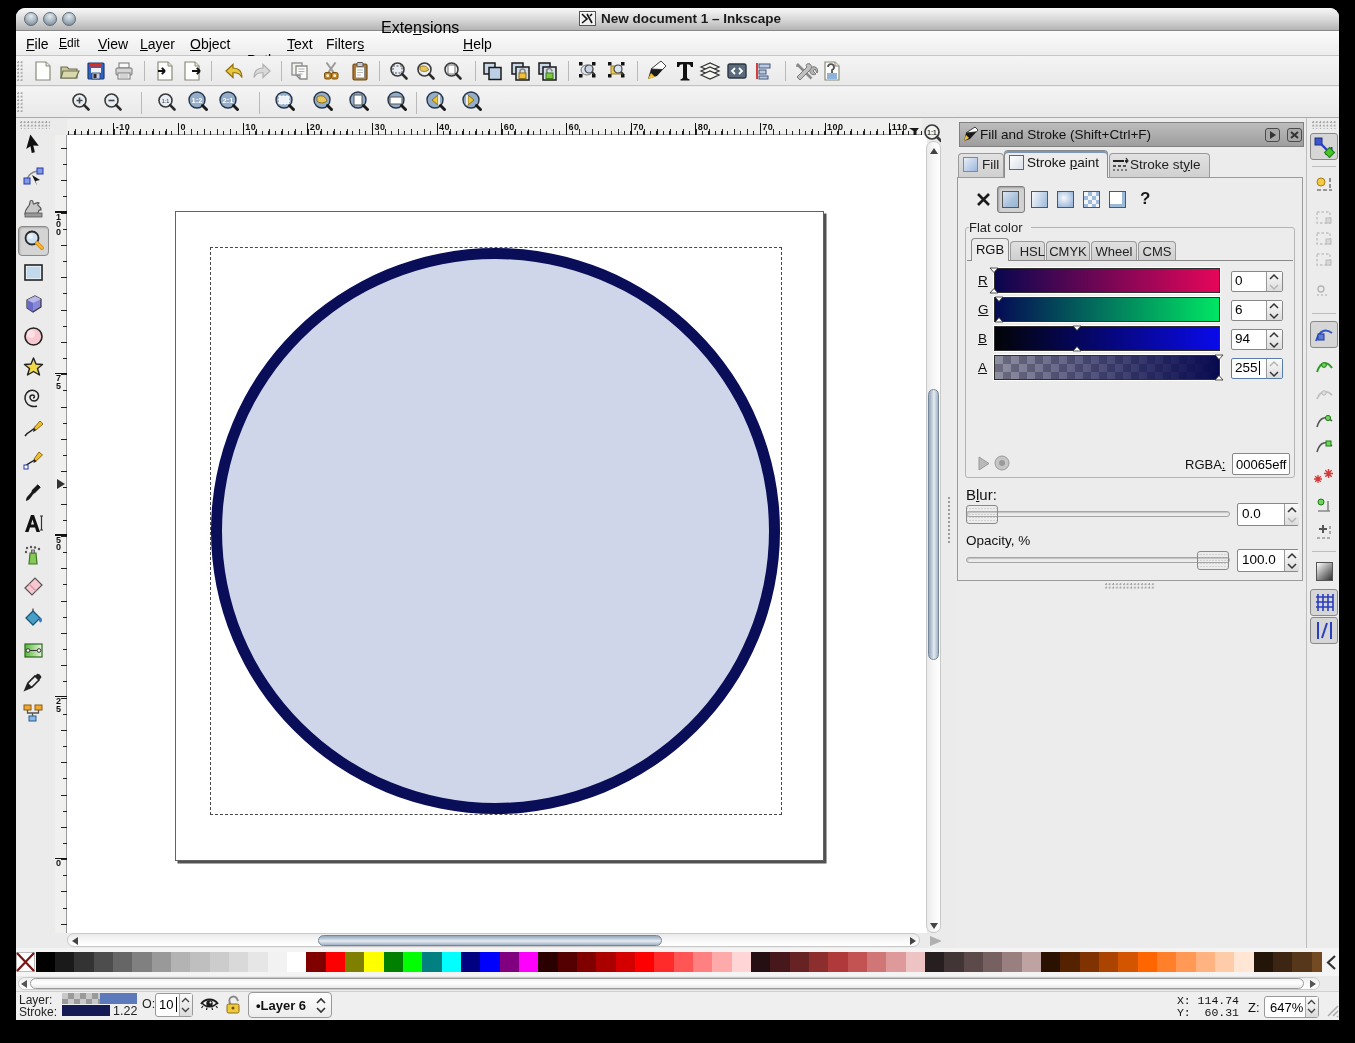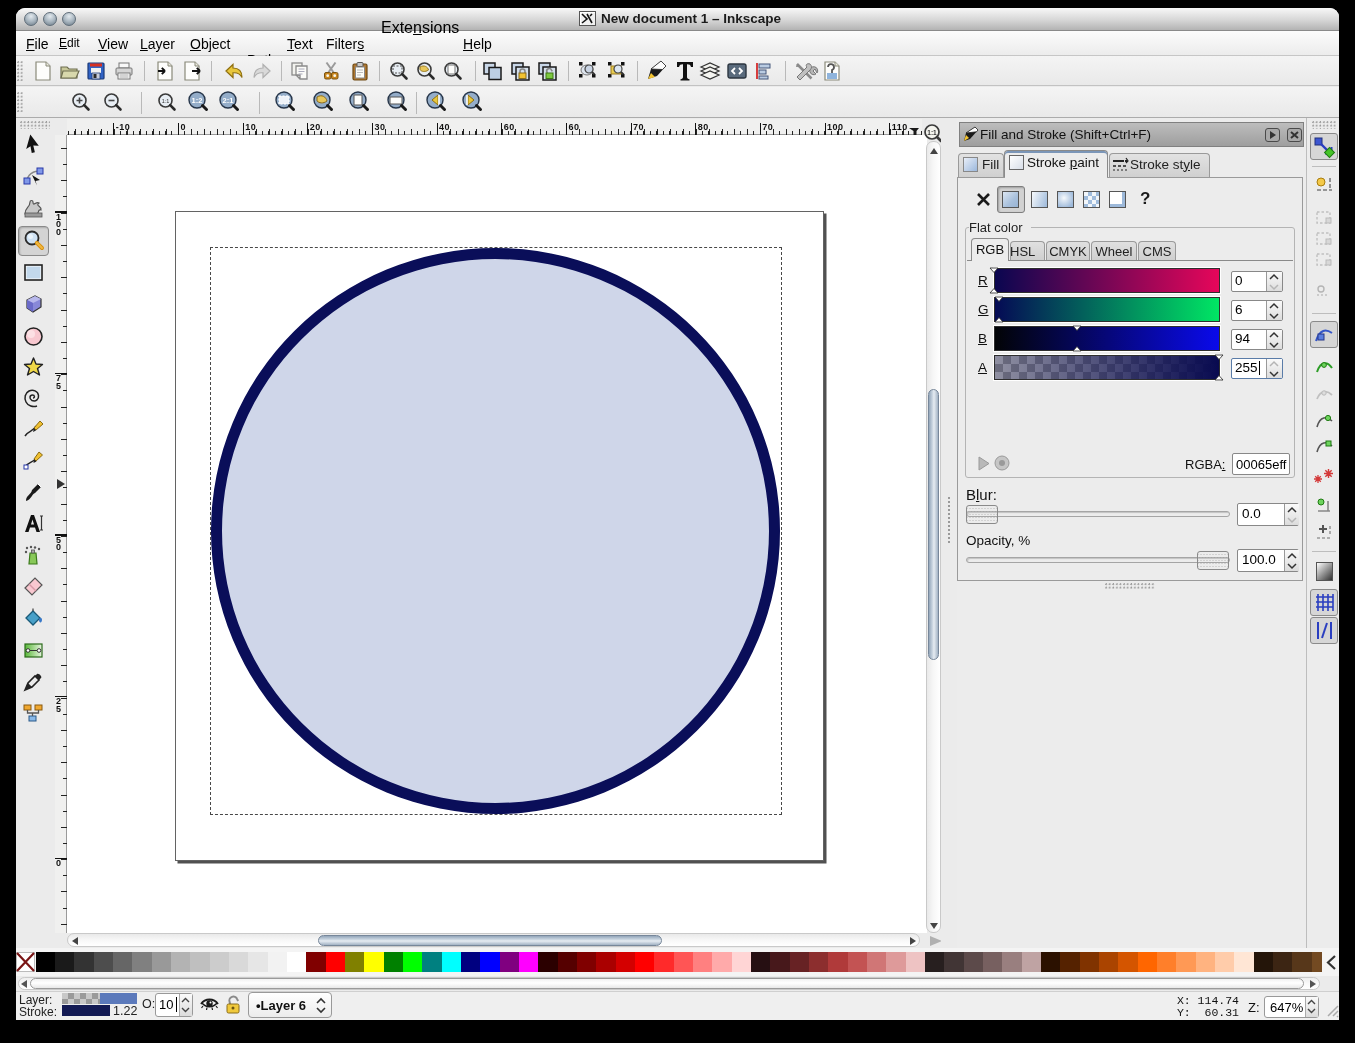--- a/index.html
+++ b/index.html
@@ -471,7 +471,7 @@
 <div style="left:971px;top:238px;width:38px;height:23px;background:#ececec;border:1px solid #8a8a8a;border-bottom:0;border-radius:4px 4px 0 0;z-index:3;"></div>
 <div style="left:971px;top:242px;width:38px;height:15px;font-size:13px;color:#111;text-align:center;z-index:4;">RGB</div>
 <div style="left:1010px;top:241px;width:35px;height:20px;background:linear-gradient(#e0e0e0,#cecece);border:1px solid #9a9a9a;border-bottom:0;border-radius:4px 4px 0 0;"></div>
-<div style="left:1010px;top:244px;width:35px;height:15px;font-size:13px;color:#222;text-align:left;">HSL</div>
+<div style="left:1010px;top:244px;width:35px;height:15px;font-size:13px;color:#222;text-align:right;">HSL</div>
 <div style="left:1046px;top:241px;width:44px;height:20px;background:linear-gradient(#e0e0e0,#cecece);border:1px solid #9a9a9a;border-bottom:0;border-radius:4px 4px 0 0;"></div>
 <div style="left:1046px;top:244px;width:44px;height:15px;font-size:13px;color:#222;text-align:center;">CMYK</div>
 <div style="left:1091px;top:241px;width:46px;height:20px;background:linear-gradient(#e0e0e0,#cecece);border:1px solid #9a9a9a;border-bottom:0;border-radius:4px 4px 0 0;"></div>

